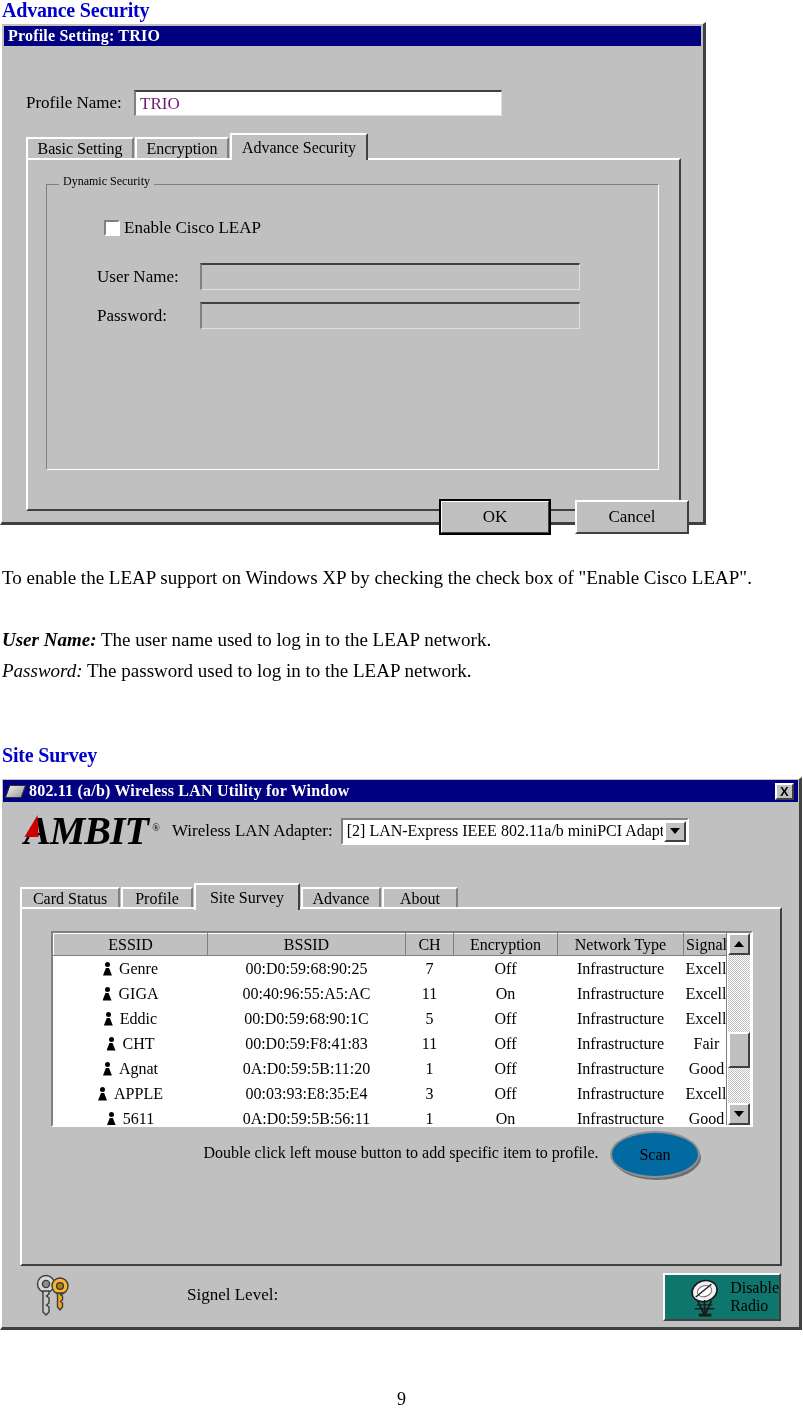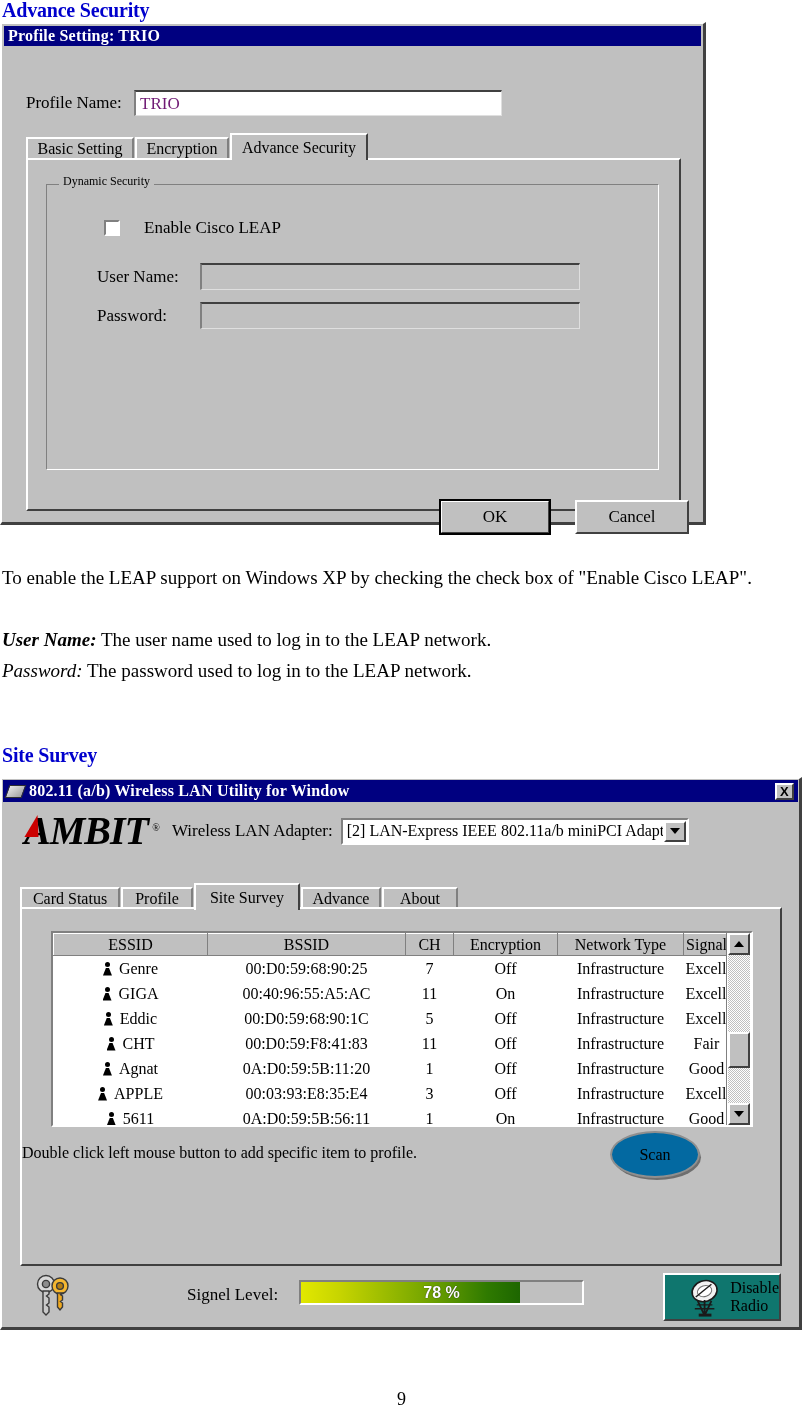--- a/index.html
+++ b/index.html
@@ -335,7 +335,7 @@
       <div class="group">
         <span class="glabel">Dynamic Security</span>
 
-        <div style="position:absolute;left:57px;top:33px;display:flex;align-items:center;gap:24px;">
+        <div style="position:absolute;left:57px;top:33px;display:flex;align-items:center;gap:4px;">
           <span class="chk"></span>
           <span class="lbl">Enable Cisco LEAP</span>
         </div>

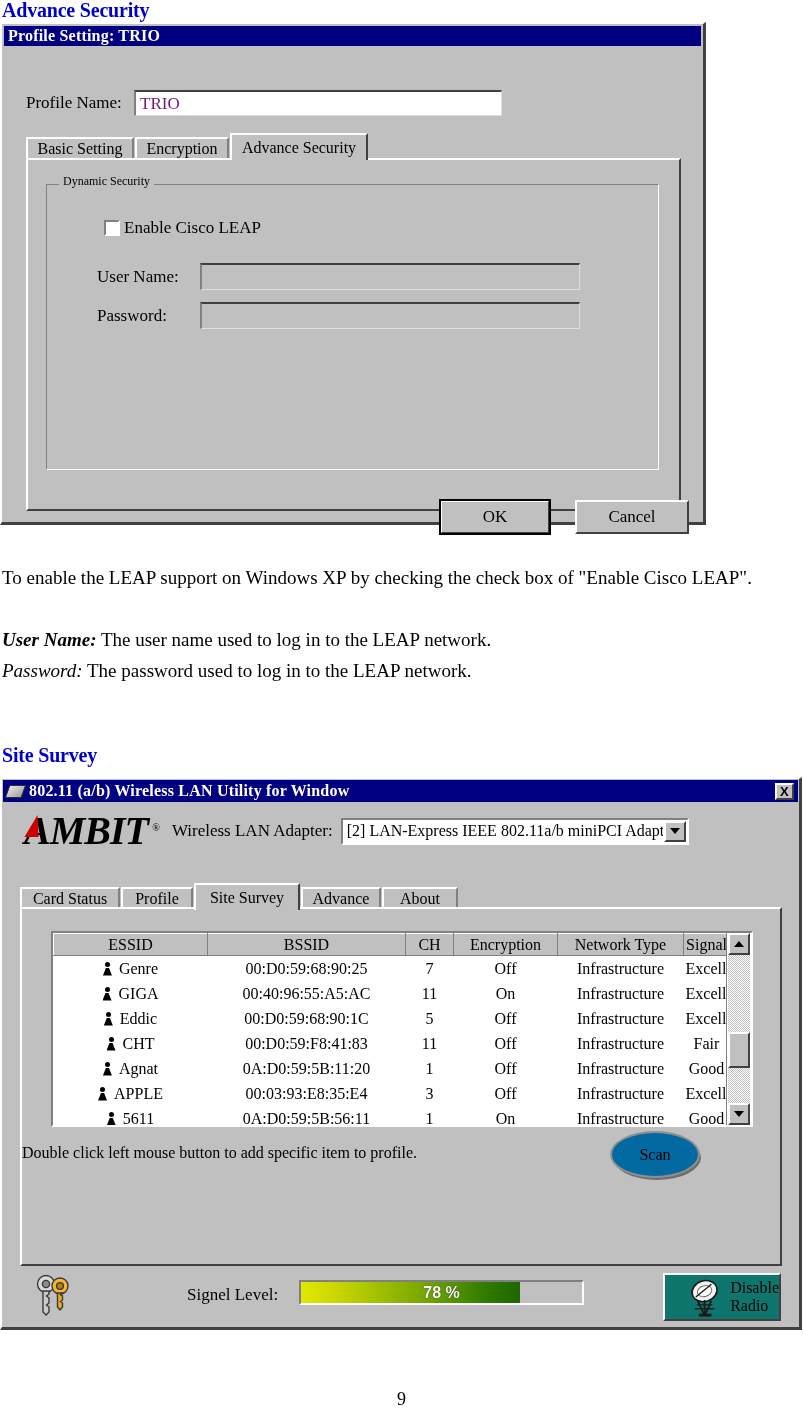--- a/index.html
+++ b/index.html
@@ -258,7 +258,7 @@
   }
 
   #hint{
-    position:absolute;left:0;top:235px;width:100%;
+    position:absolute;left:0;top:235px;width:100%;text-align:center;
     font-family:"Liberation Serif",serif;font-size:16px;color:#000;
   }
   #scanbtn{

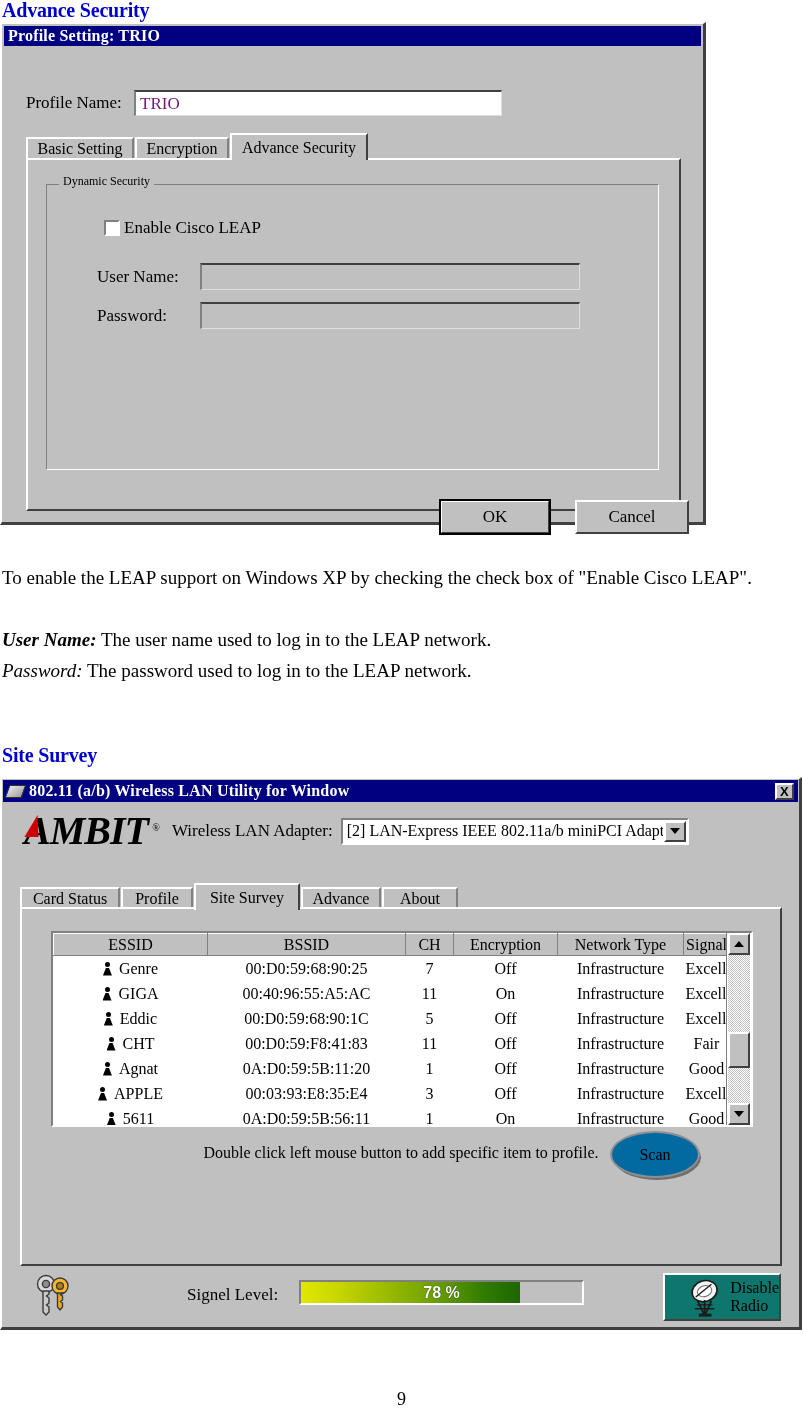--- a/index.html
+++ b/index.html
@@ -521,10 +521,6 @@
 
     <div id="siglabel">Signel Level:</div>
 
-    <div id="sigbar">
-      <div id="sigfill" style="width: 78%;"></div>
-      <div id="sigtext">78 %</div>
-    </div>
 
     <div id="radiobtn">
       <svg width="40" height="40" viewBox="0 0 40 40">

